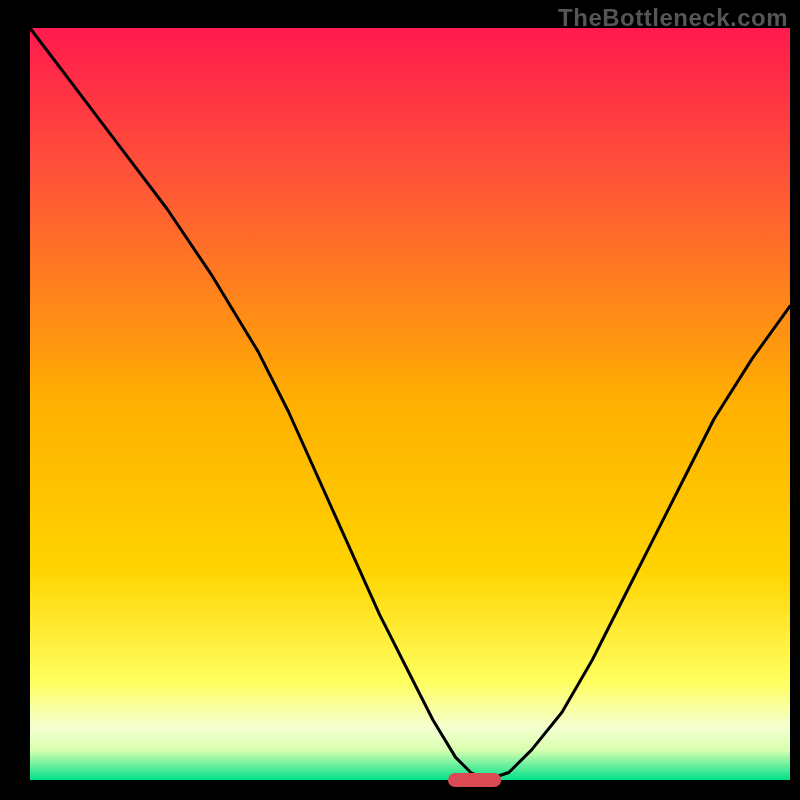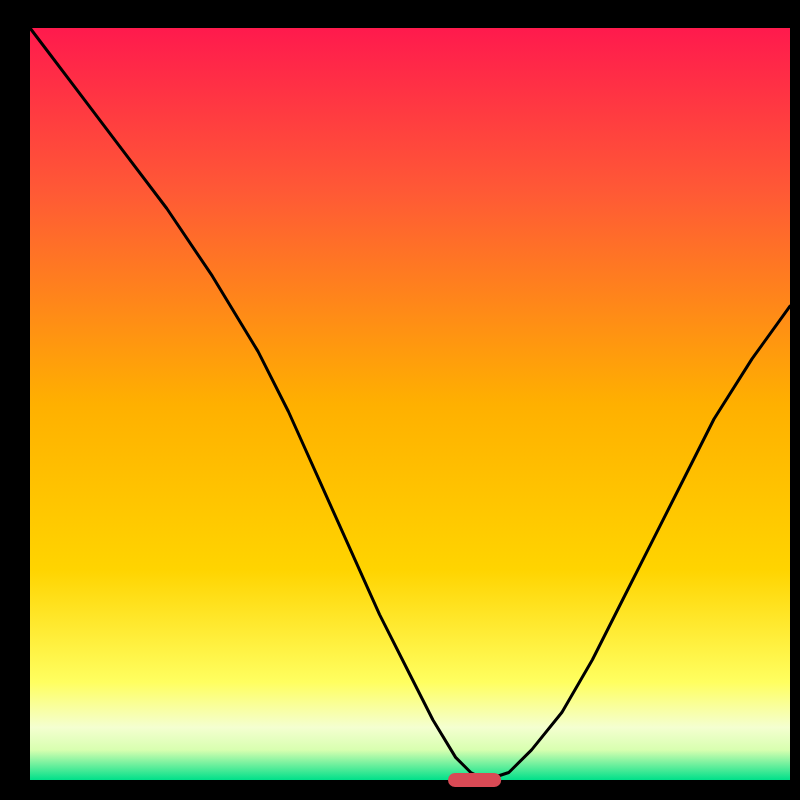--- a/index.html
+++ b/index.html
@@ -48,6 +48,7 @@
 <body>
 
 <div class="container">
+  <div class="watermark">TheBottleneck.com</div>
 
   <svg class="plot" viewBox="0 0 800 800" preserveAspectRatio="none">
     <defs>

